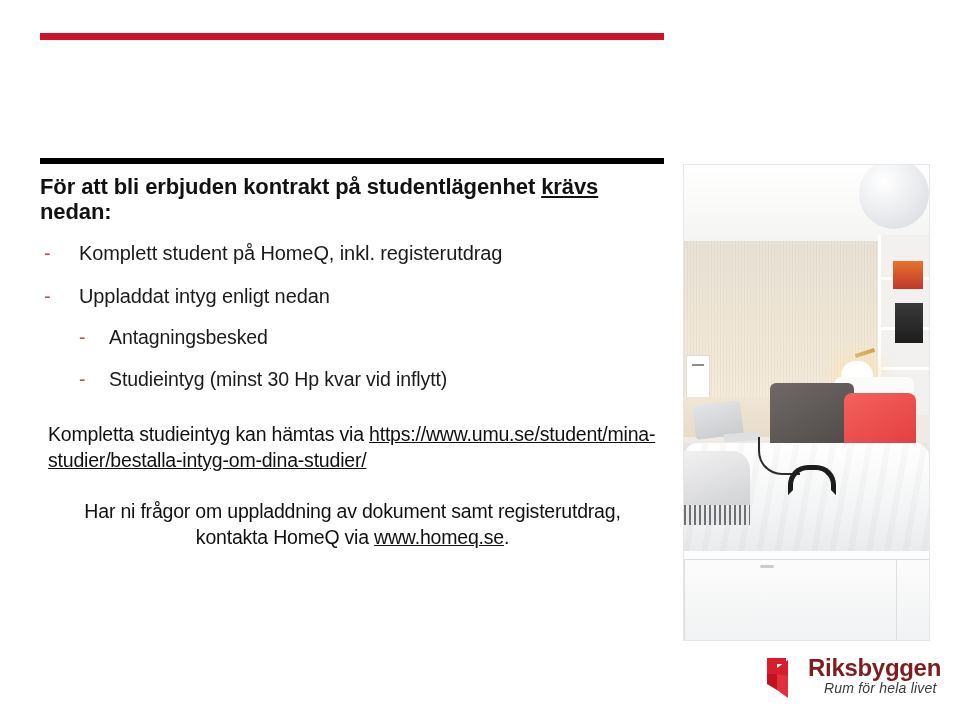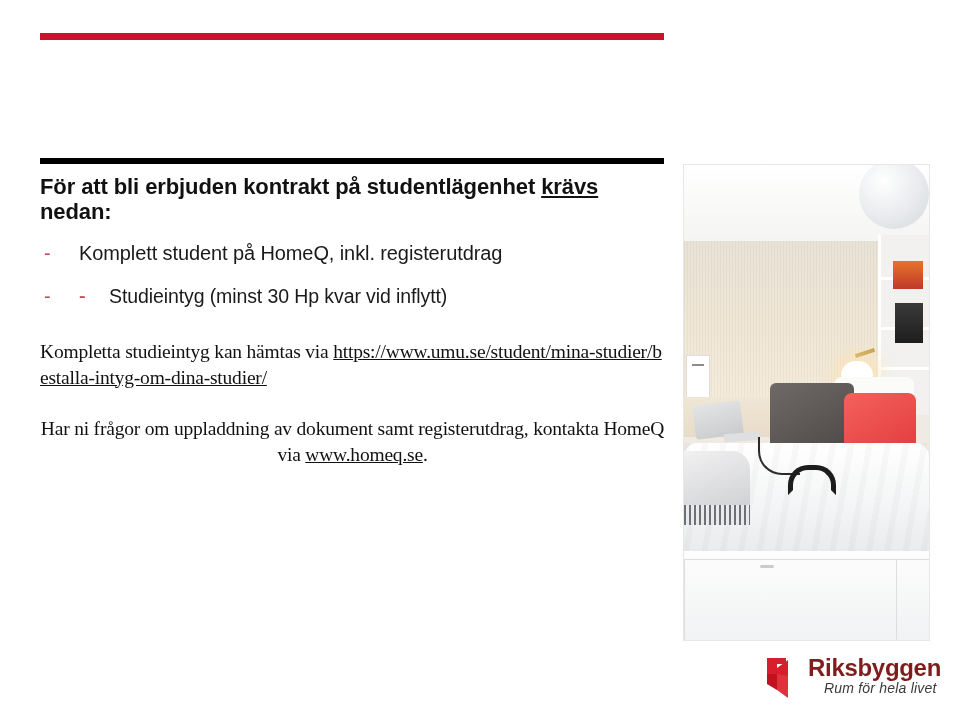--- a/index.html
+++ b/index.html
@@ -308,6 +308,7 @@
     </li>
     <li>
       <span class="dash">-</span>
+      <span>Uppladdat intyg enligt nedan</span>
       <ul class="sub">
         <li>
           <span class="dash">-</span>

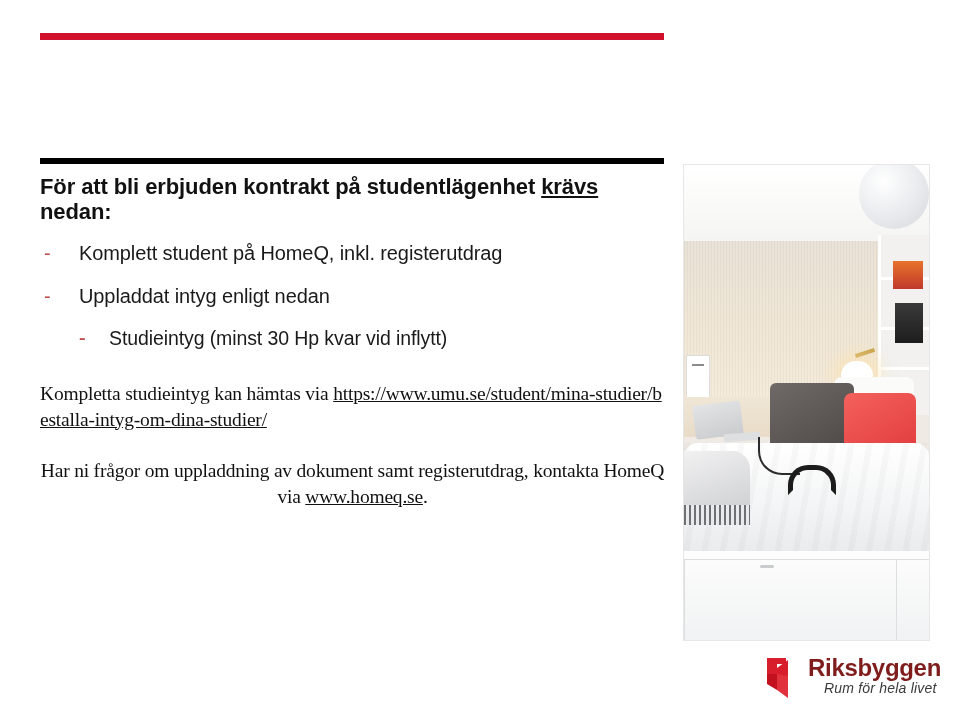--- a/index.html
+++ b/index.html
@@ -312,6 +312,7 @@
       <ul class="sub">
         <li>
           <span class="dash">-</span>
+          <span>Antagningsbesked</span>
         </li>
         <li>
           <span class="dash">-</span>

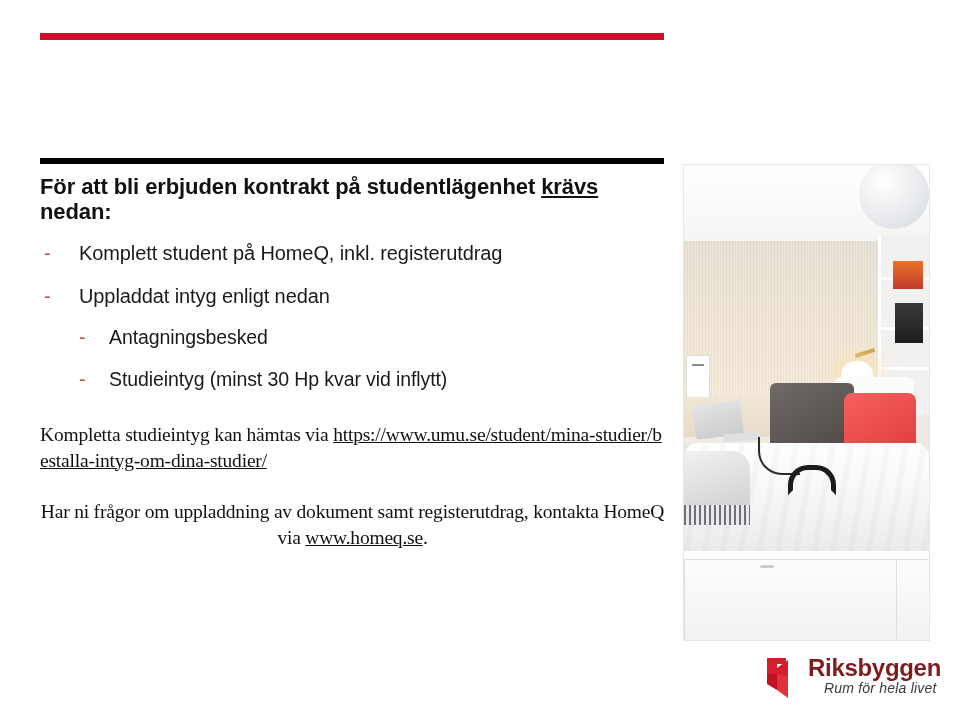--- a/index.html
+++ b/index.html
@@ -116,8 +116,7 @@
     line-height: 25.5px;
     color: #111111;
     letter-spacing: -0.2px;
-    margin: 0;
-    font-family: Liberation Serif, serif;
+    margin: 8px;
   }
   .para-link {
     margin-top: 30px;

